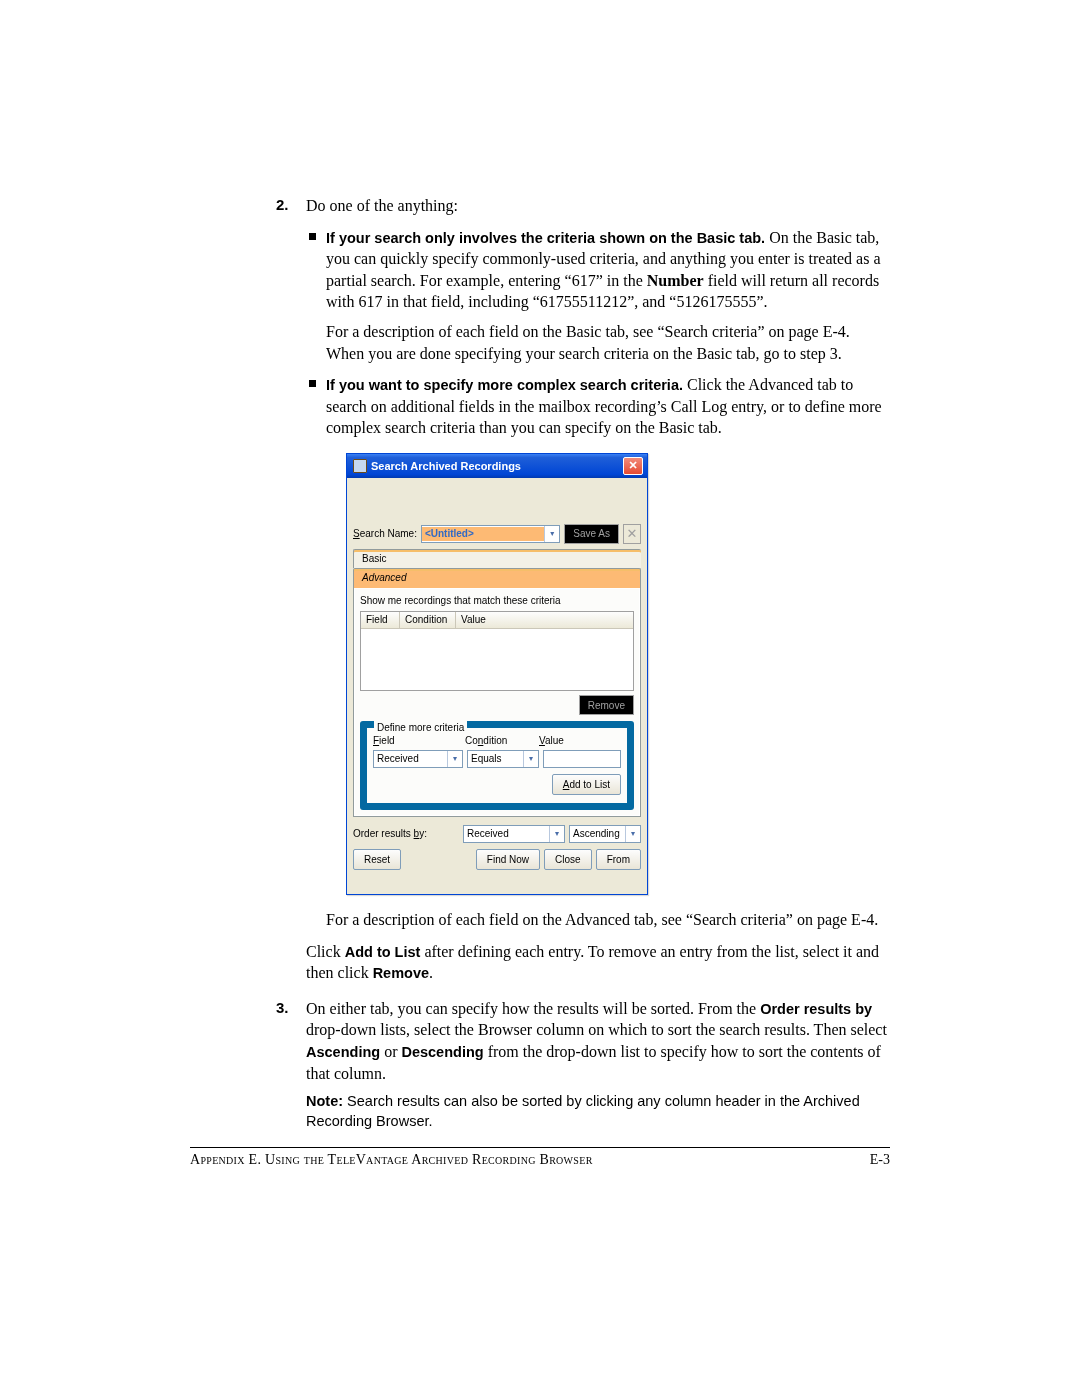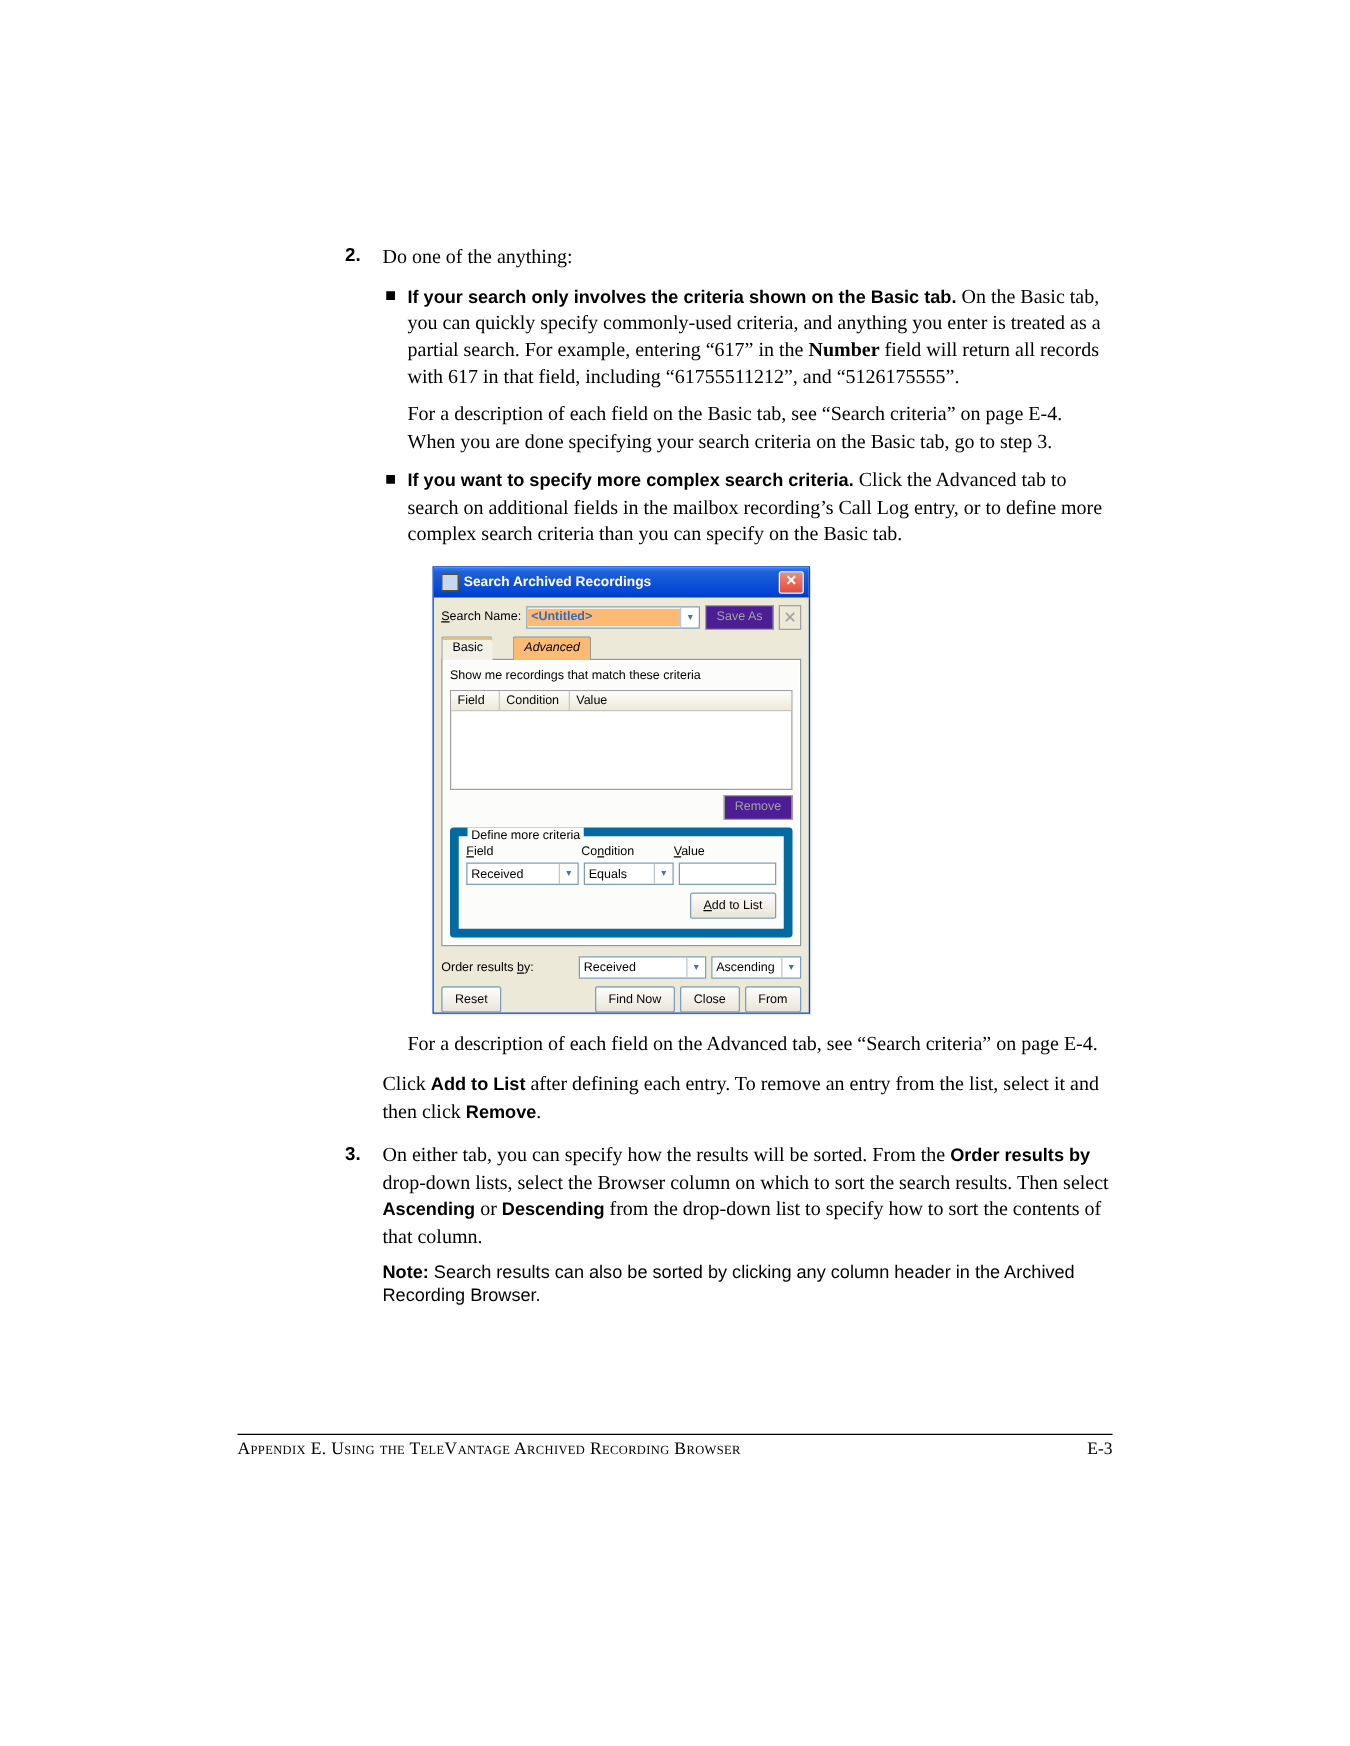--- a/index.html
+++ b/index.html
@@ -86,7 +86,7 @@
     color: #fff; font-weight: bold; font-size: 11px;
     line-height: 1;
   }
-  .dlg-body { padding: 6px 6px 0 6px; }
+  .dlg-body { padding: 6px 6px 24px 6px; margin-top: 40px; }
   .row { display: flex; align-items: center; gap: 4px; margin-bottom: 4px; }
   .lbl { font-size: 10px; }
   .lbl u { text-decoration: underline; }

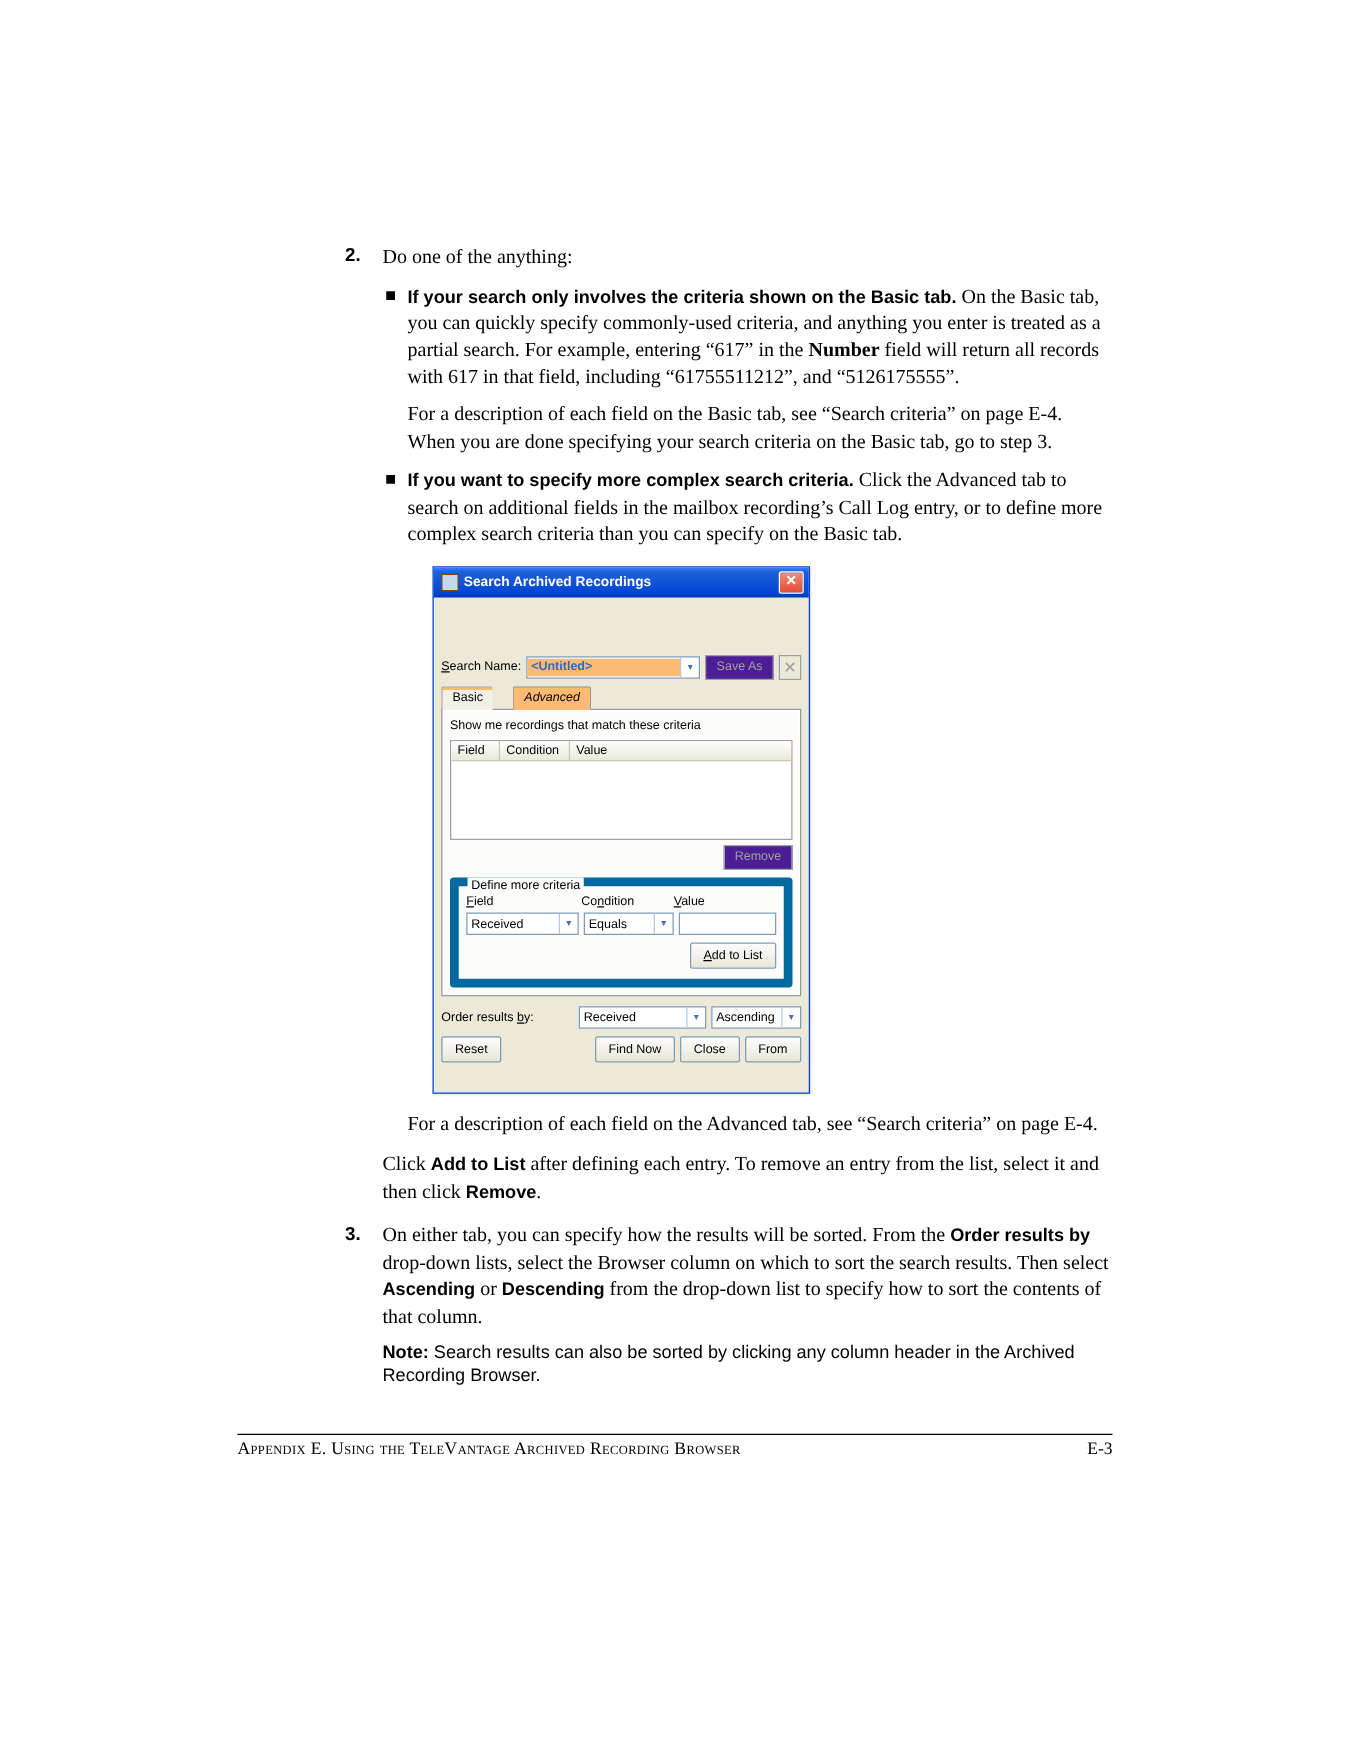--- a/index.html
+++ b/index.html
@@ -117,7 +117,7 @@
   .btn-dis {
     height: 18px;
     border: 1px solid #a0a0a0;
-    background: #4c1d95;
+    background: #000000;
     color: #a0a0a0;
     padding: 0 8px;
     display: flex; align-items: center; justify-content: center;

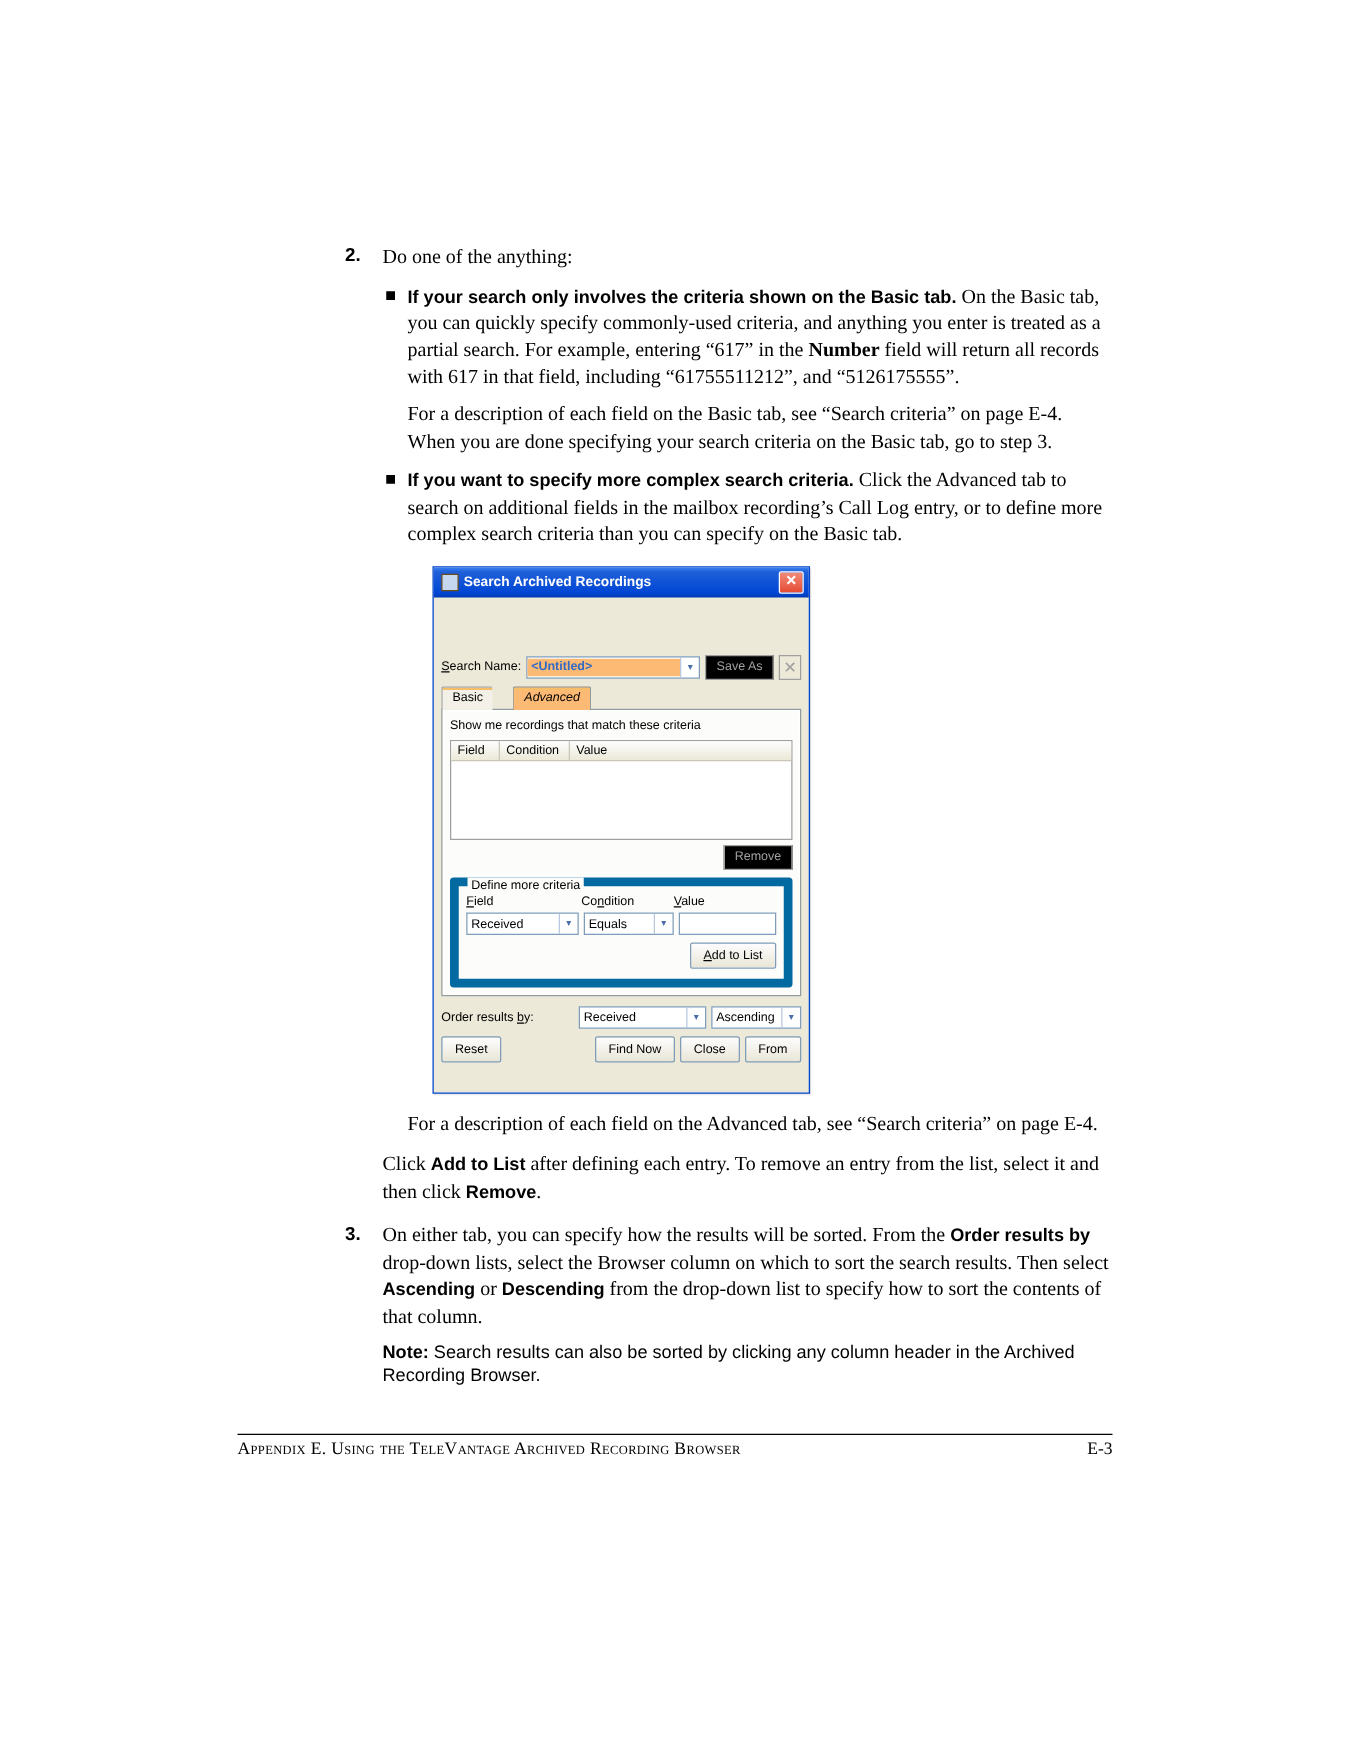--- a/index.html
+++ b/index.html
@@ -133,7 +133,7 @@
     font-size: 10px;
     border-radius: 2px;
   }
-  .tabs { display: flex; gap: 16px; margin: 4px 0 0 0; }
+  .tabs { display: flex; gap: 0; margin: 4px 0 0 0; flex-direction: column; }
   .tab {
     padding: 2px 8px 3px 8px;
     font-size: 10px;

